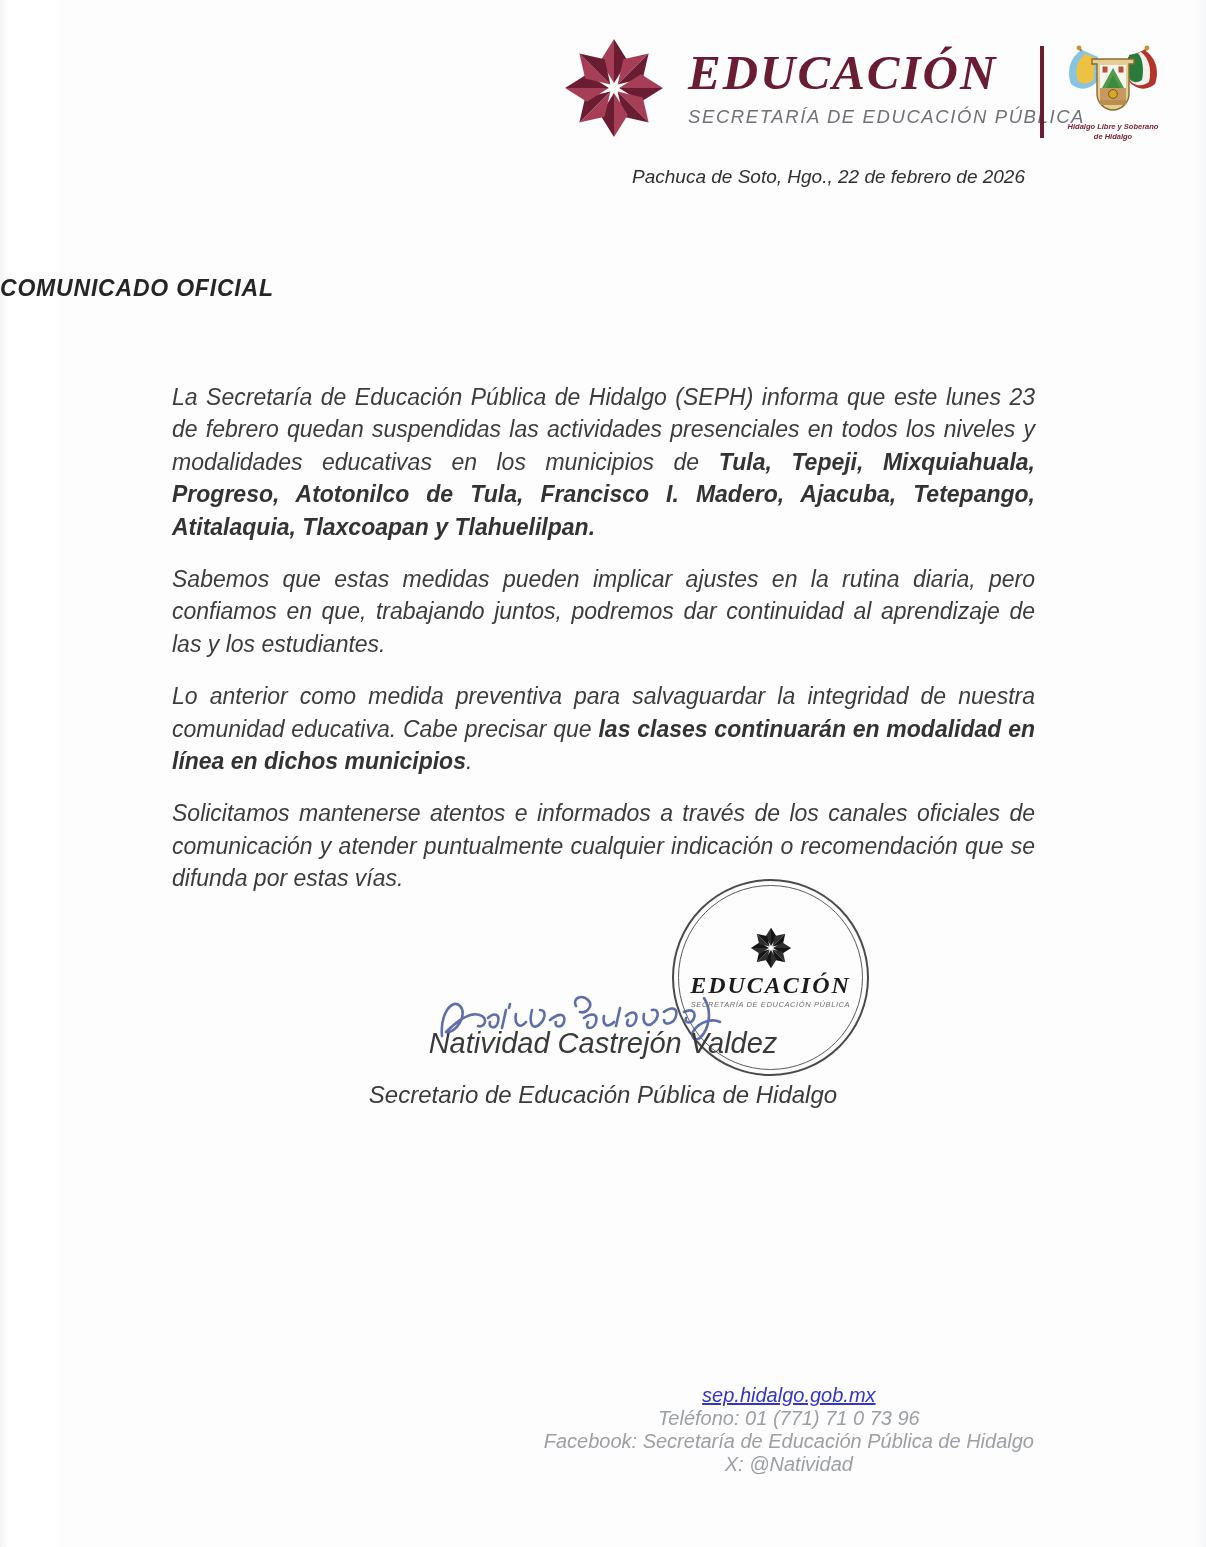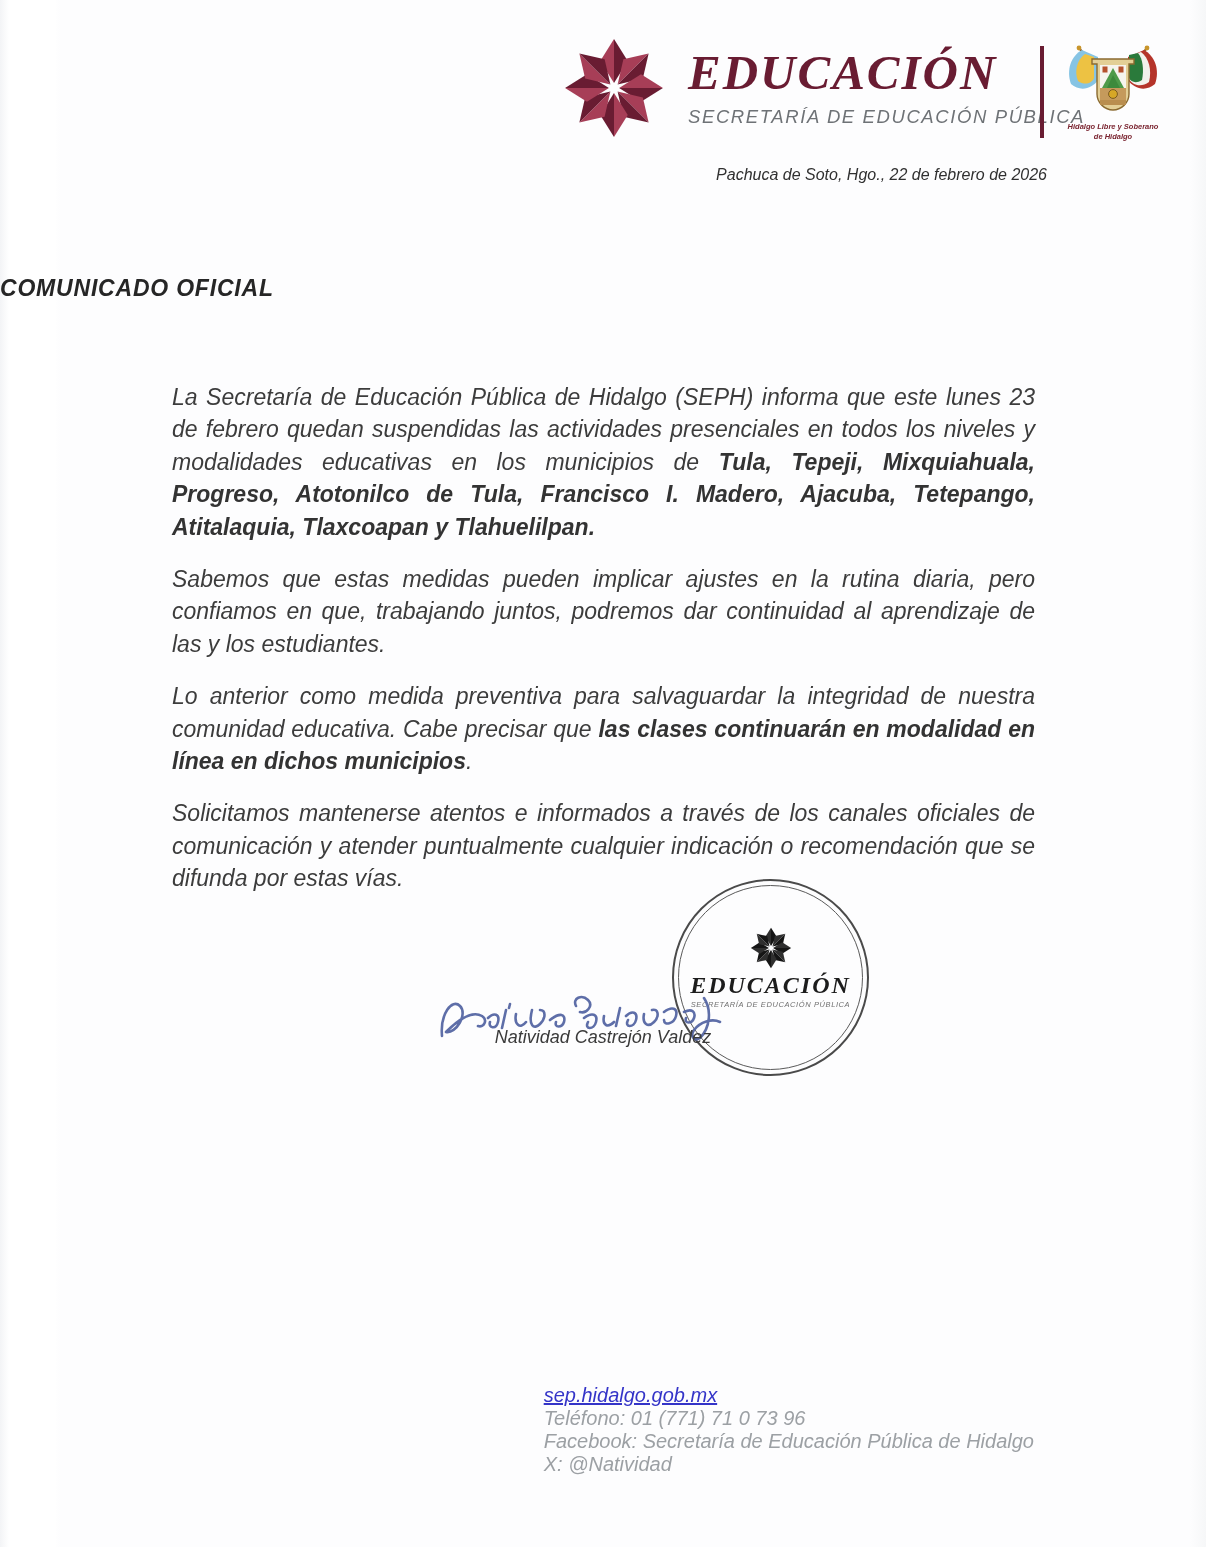--- a/index.html
+++ b/index.html
@@ -26,7 +26,7 @@
   .emblem svg{width:104px;height:76px;}
   .emblem-caption{font-size:7.5px;font-weight:bold;color:#7a2430;line-height:1.35;}
   
-  .date-line{position:absolute;top:166px;right:159px;font-size:16px;color:#303030;}
+  .date-line{position:absolute;top:166px;right:181px;font-size:19px;color:#303030;}
   .doc-title{position:absolute;top:275px;left:0;width:100%;
              font-size:23px;font-weight:800;letter-spacing:0.8px;color:#262626;}
   

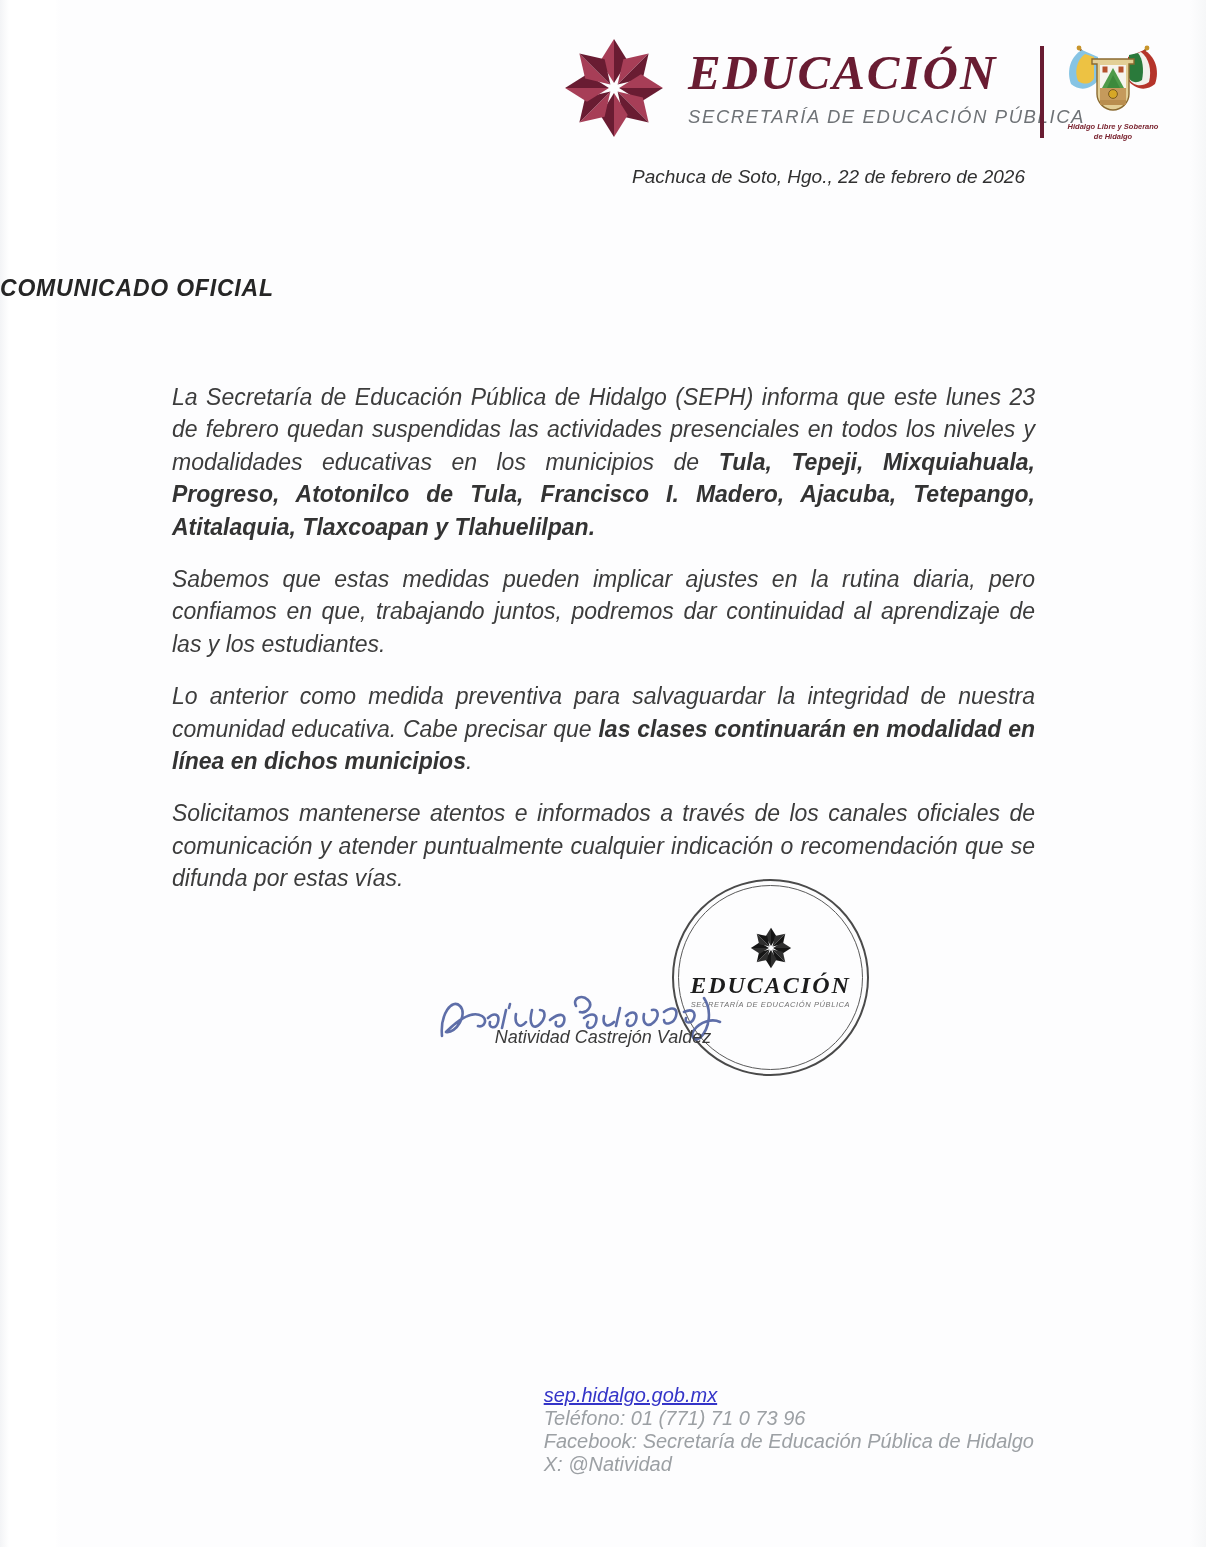--- a/index.html
+++ b/index.html
@@ -47,7 +47,7 @@
   .seal-subtitle{font-size:7.5px;letter-spacing:0.6px;color:#6f6f6f;margin-top:2px;}
   .signature-svg{position:absolute;left:432px;top:980px;width:312px;height:86px;}
   .signatory-name{position:absolute;top:1027px;left:0;width:100%;text-align:center;
-        font-size:18px;color:#3a3a3a;}
+        font-size:29px;color:#3a3a3a;}
   .signatory-role{position:absolute;top:1081px;left:0;width:100%;text-align:center;
         font-size:24px;color:#3a3a3a;}
   

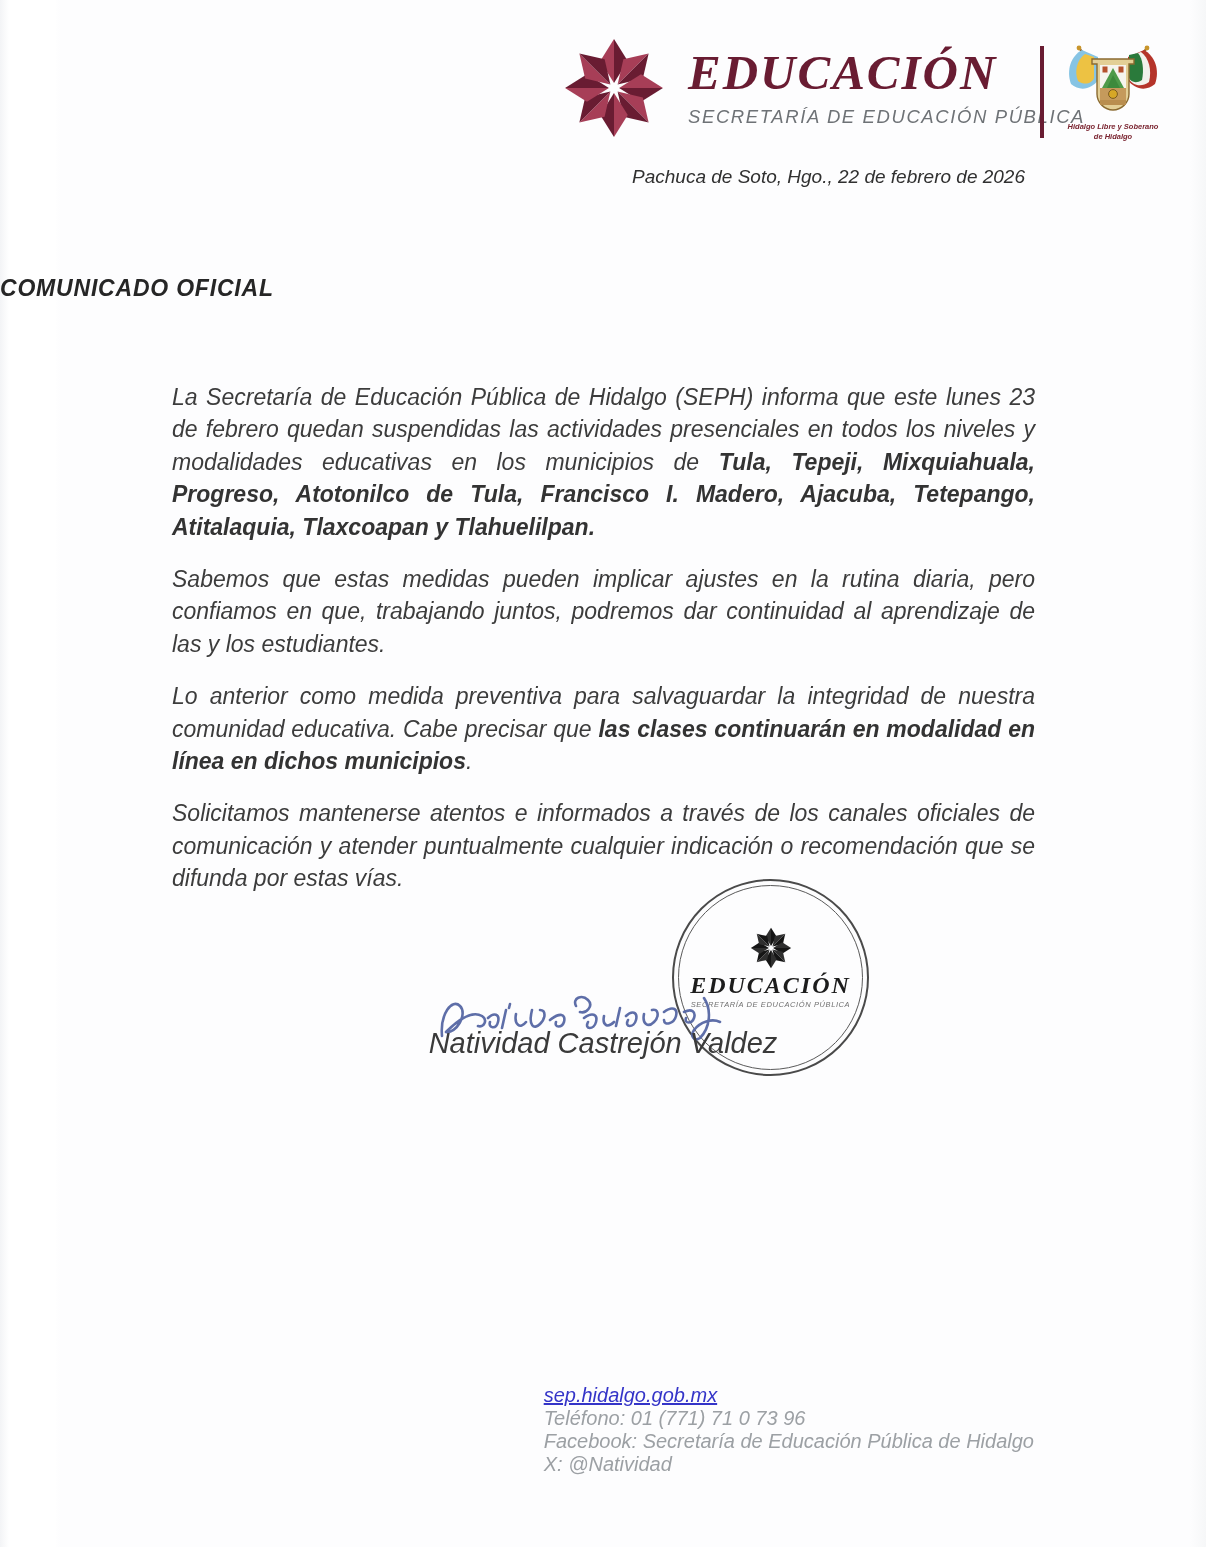--- a/index.html
+++ b/index.html
@@ -161,6 +161,7 @@
   </svg>
 
   <div class="signatory-name">Natividad Castrejón Valdez</div>
+  <div class="signatory-role">Secretario de Educación Pública de Hidalgo</div>
 
   <div class="footer">
     <div><a>sep.hidalgo.gob.mx</a></div>

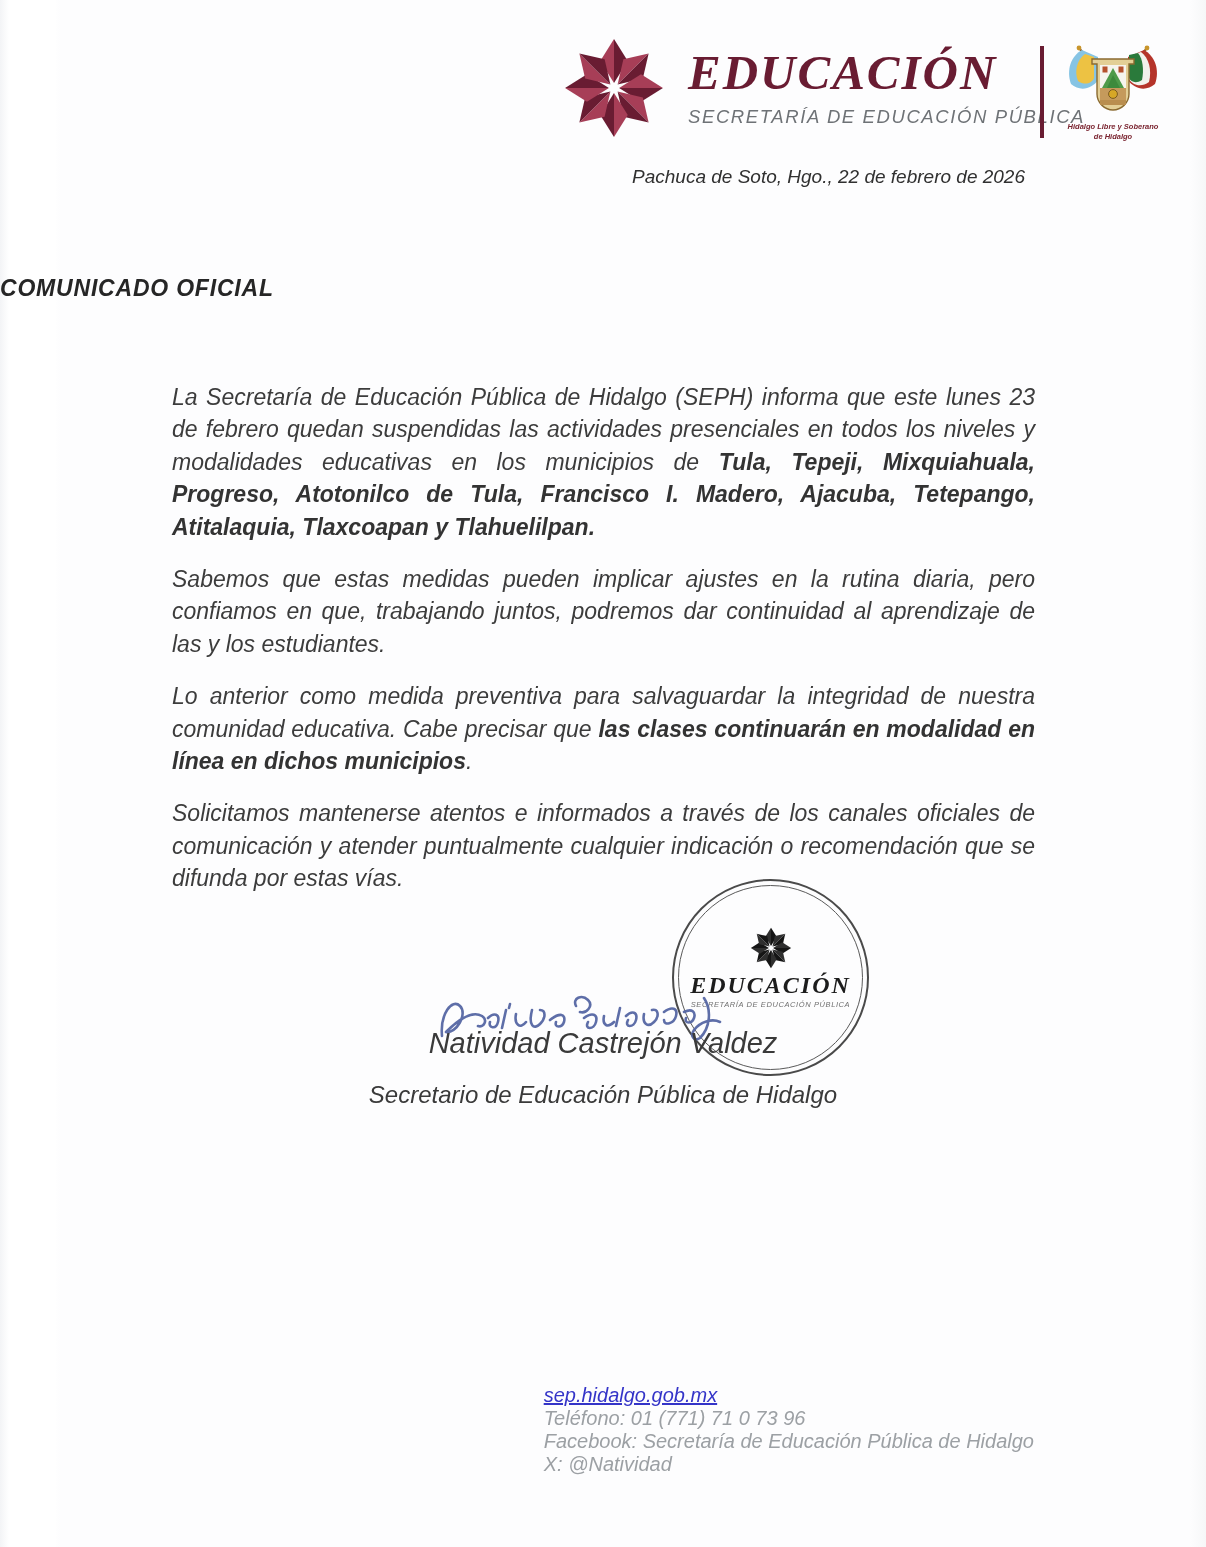--- a/index.html
+++ b/index.html
@@ -51,7 +51,7 @@
   .signatory-role{position:absolute;top:1081px;left:0;width:100%;text-align:center;
         font-size:24px;color:#3a3a3a;}
   
-  .footer{position:absolute;top:1384px;right:172px;text-align:left;
+  .footer{position:absolute;top:1384px;right:172px;text-align:center;
           font-size:20px;line-height:22.5px;color:var(--footer_gray);}
   .footer a{color:var(--link_blue);text-decoration:underline;cursor:pointer;}
   .footer div{margin-bottom:0.5px;}

